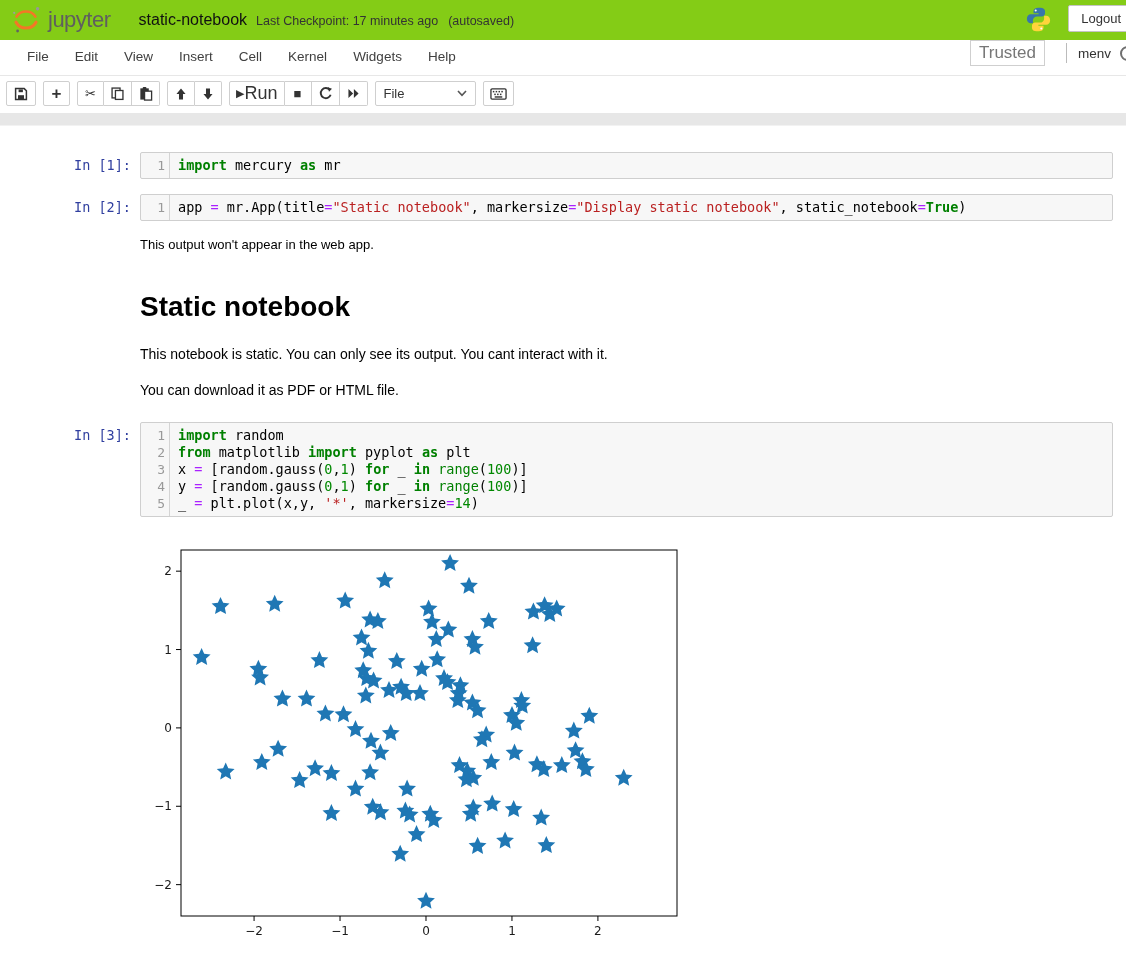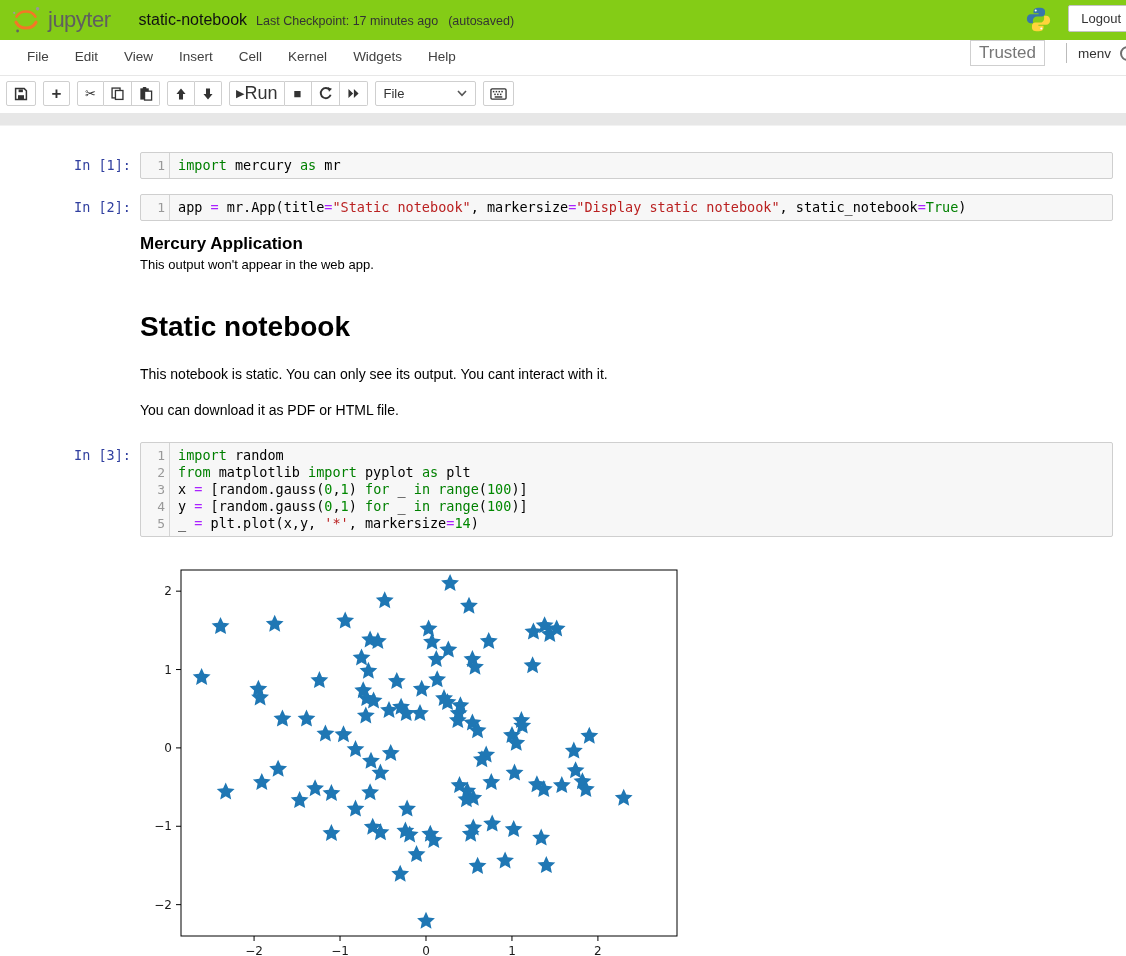--- a/index.html
+++ b/index.html
@@ -53,7 +53,7 @@
   .gutter { width:29px; flex:none; text-align:right; padding:4px 4px 4px 0; color:#999;
     font-family:"DejaVu Sans Mono", monospace; font-size:13px; line-height:17px; border-right:1px solid #d4d4d4; }
   .codecol { padding:4px 8px; font-family:"DejaVu Sans Mono", monospace; font-size:13.5px; line-height:17px; white-space:pre; color:#000; }
-  .cm-k { color:#008000; font-weight:normal; }
+  .cm-k { color:#008000; font-weight:bold; }
   .cm-o { color:#AA22FF; }
   .cm-n { color:#080; }
   .cm-s { color:#BA2121; }

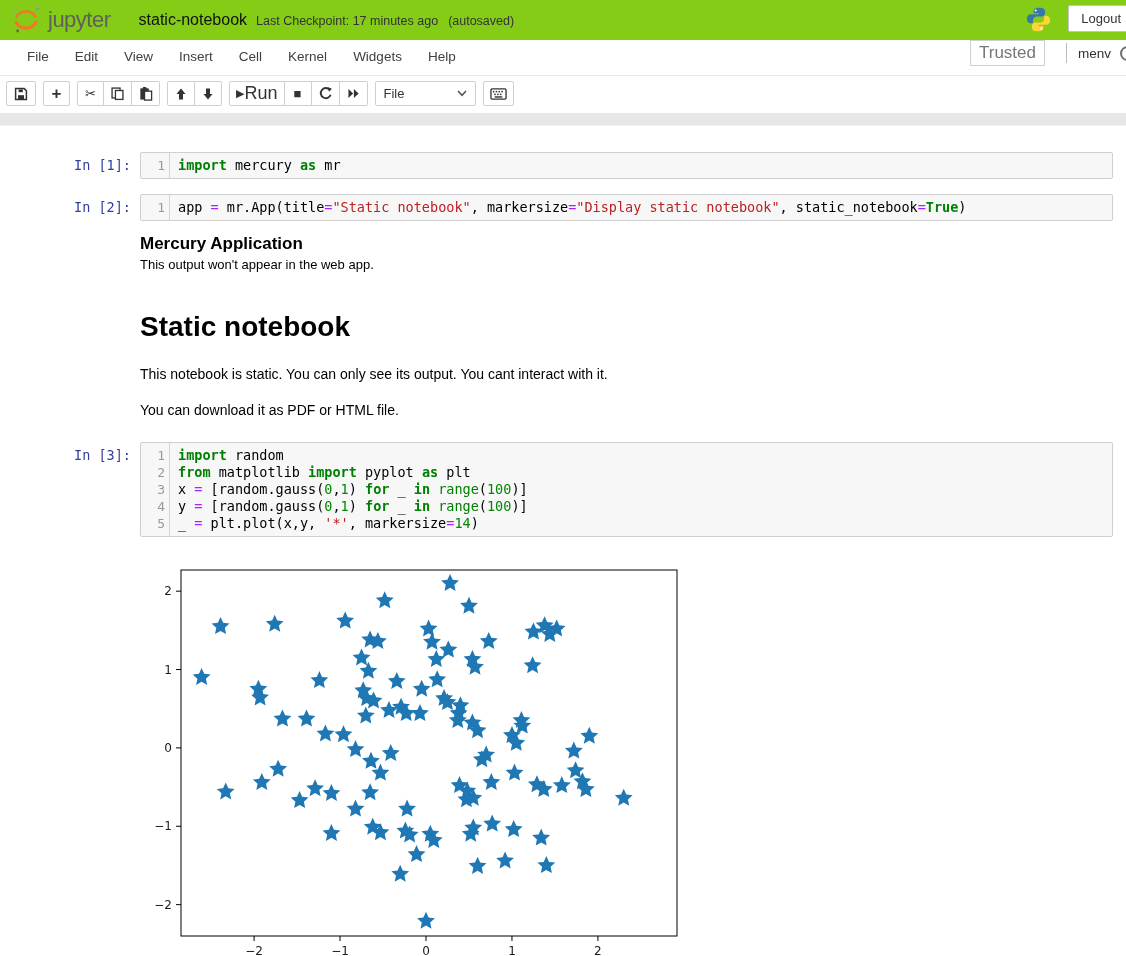--- a/index.html
+++ b/index.html
@@ -234,7 +234,6 @@
   <div class="output-row">
     <div class="spacer-col"></div>
     <div class="mercury-out">
-      <div class="mercury-title">Mercury Application</div>
       <div class="mercury-text">This output won't appear in the web app.</div>
     </div>
   </div>

